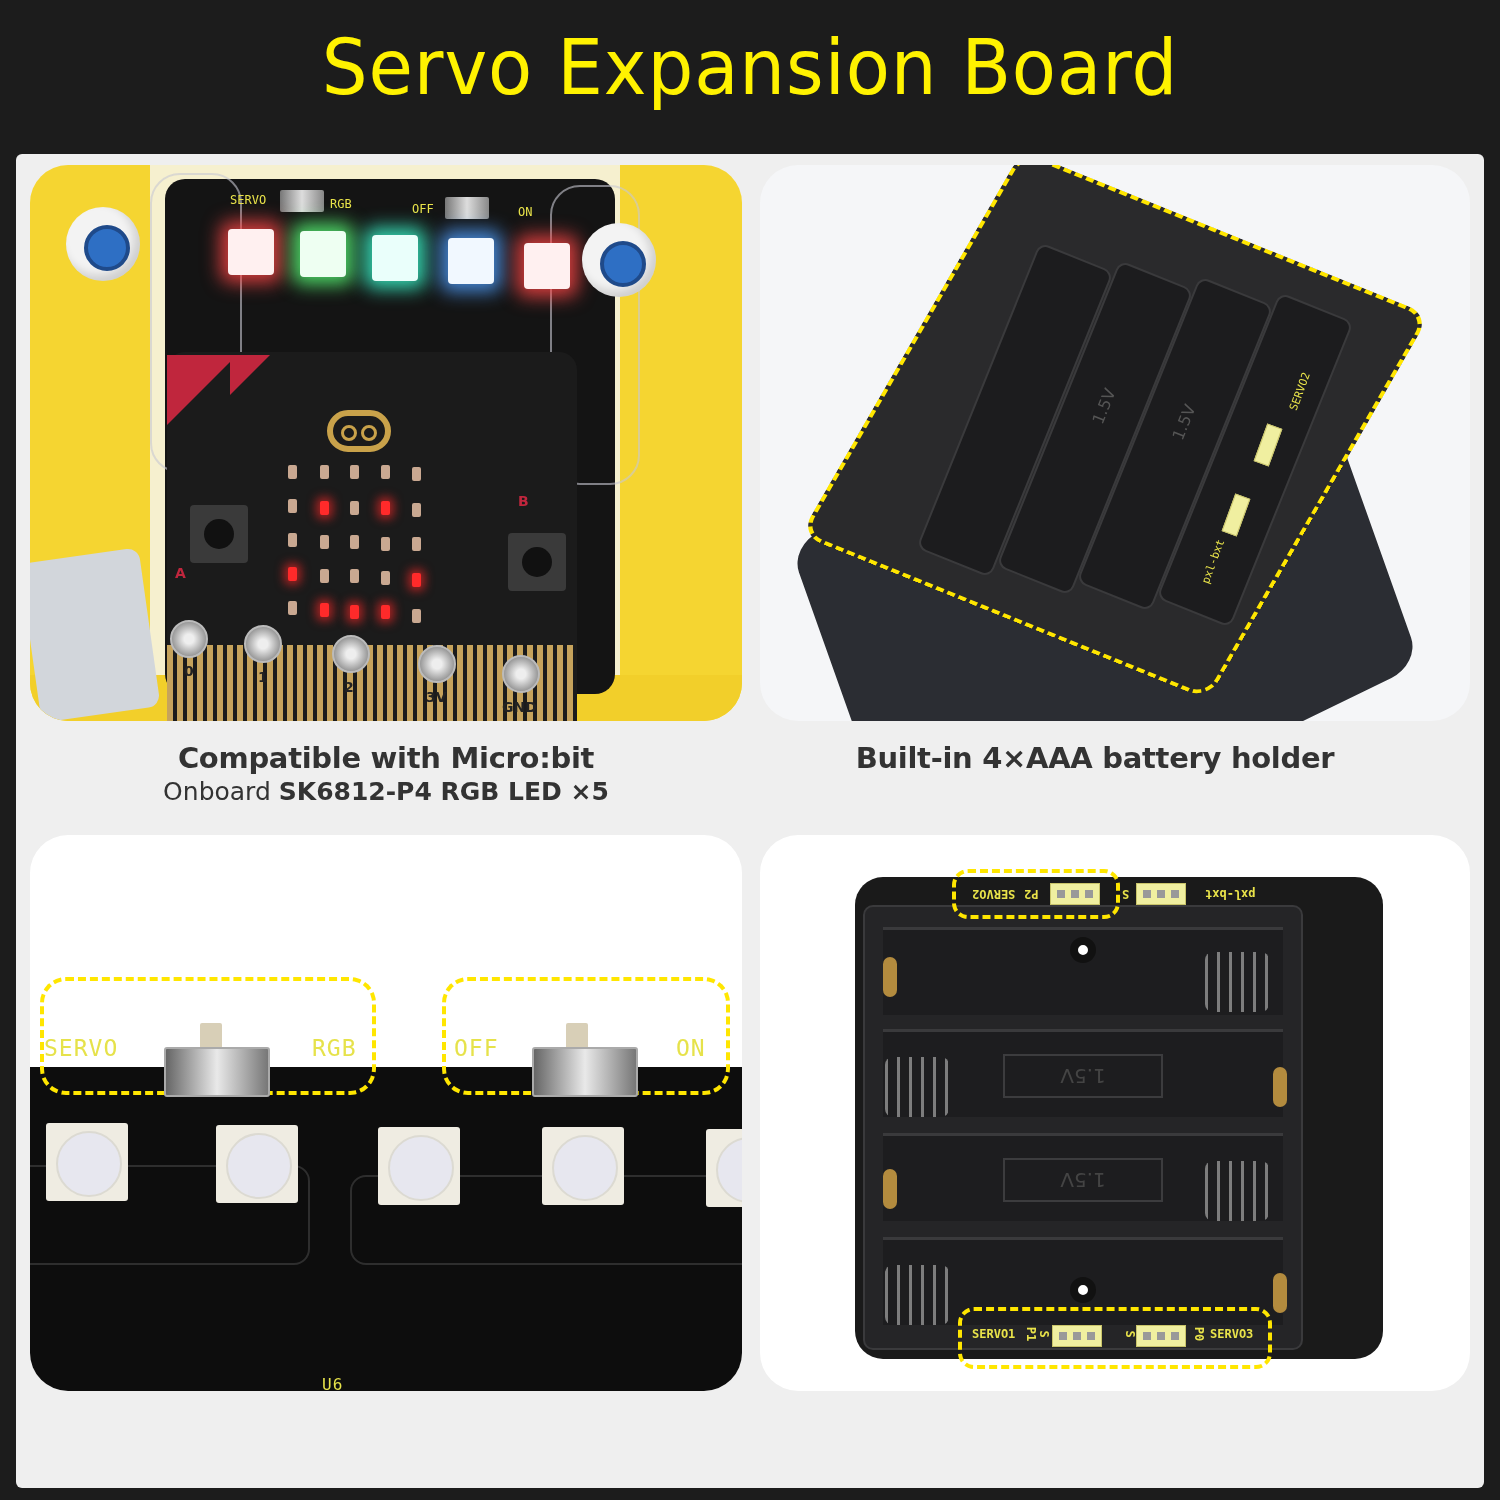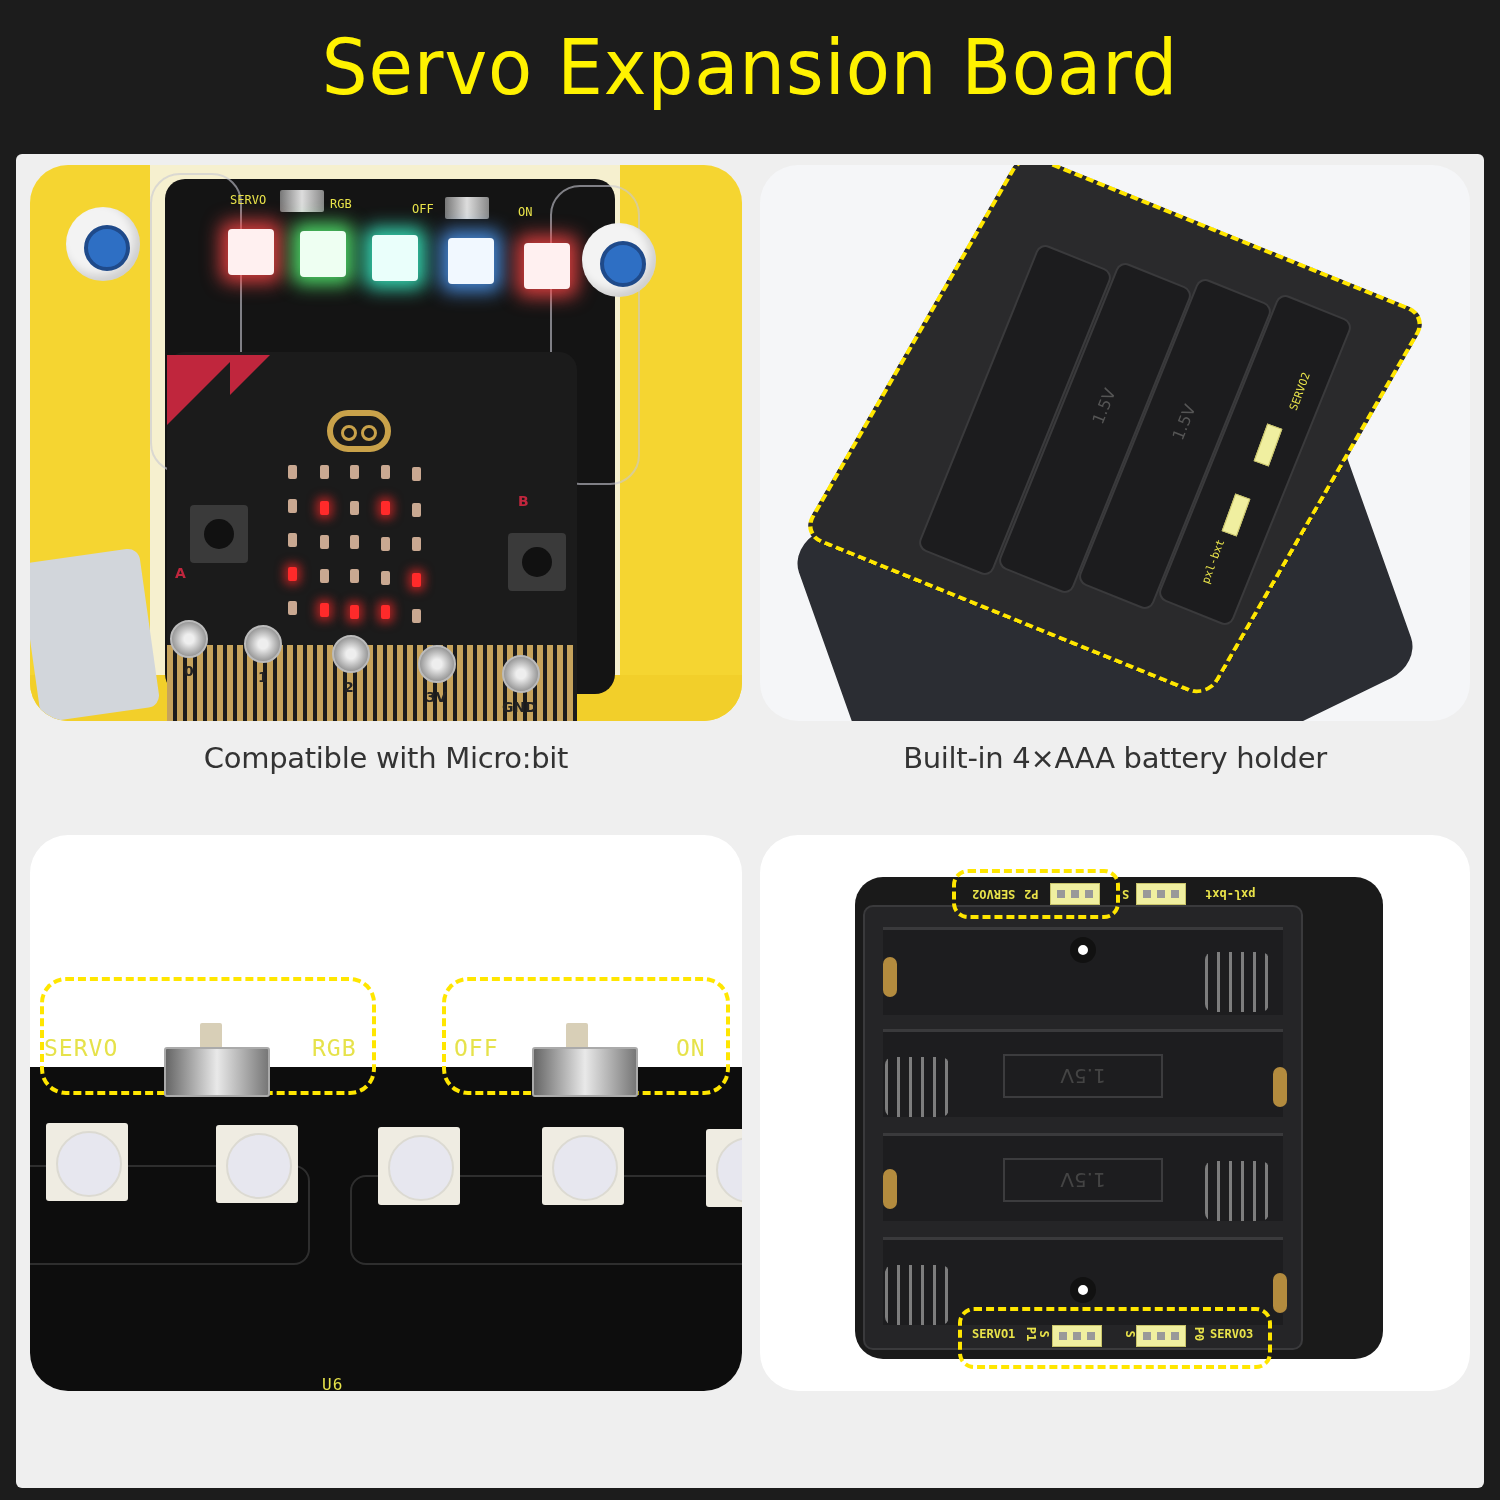--- a/index.html
+++ b/index.html
@@ -19,7 +19,7 @@
     position: absolute; overflow: hidden; border-radius: 38px; background: #fff;
   }
   .caption { position: absolute; text-align: center; color: #333; }
-  .caption .h { font-weight: normal; font-size: 29px; line-height: 36px; letter-spacing: -0.3px; }
+  .caption .h { font-weight: bold; font-size: 29px; line-height: 36px; letter-spacing: -0.3px; }
   .caption .s { font-size: 25px; line-height: 32px; }
   .caption .s b { font-weight: bold; }
 

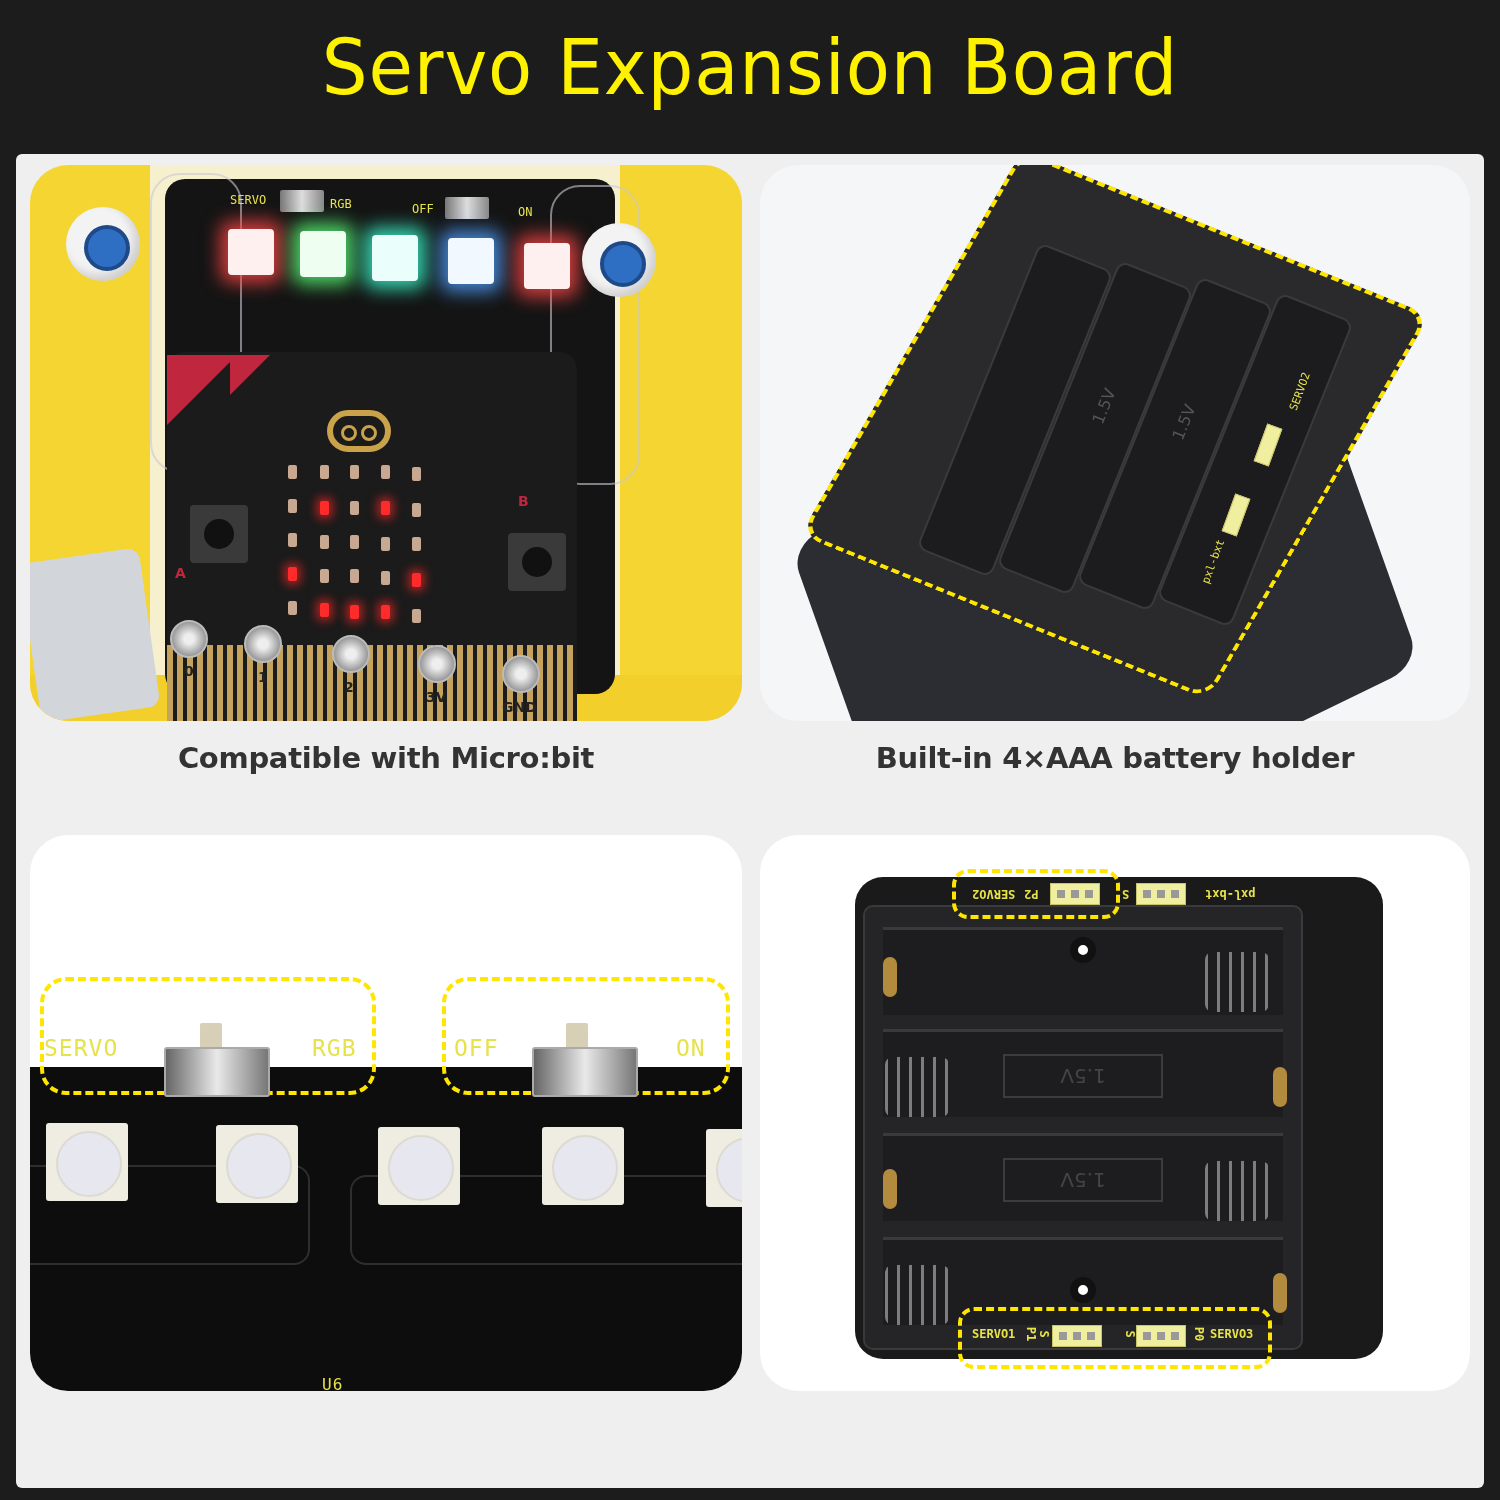--- a/index.html
+++ b/index.html
@@ -187,7 +187,7 @@
   <span class="silk2" style="left:520px;top:220px;transform:rotate(-70deg);">SERVO2</span>
   <span class="silk2" style="left:430px;top:390px;transform:rotate(-70deg);">pxl-bxt</span>
 </div>
-<div class="caption" style="left:760px;top:740px;width:710px;">
+<div class="caption" style="left:740px;top:740px;width:710px;">
   <div class="h">Built-in 4×AAA battery holder</div>
 </div>
 

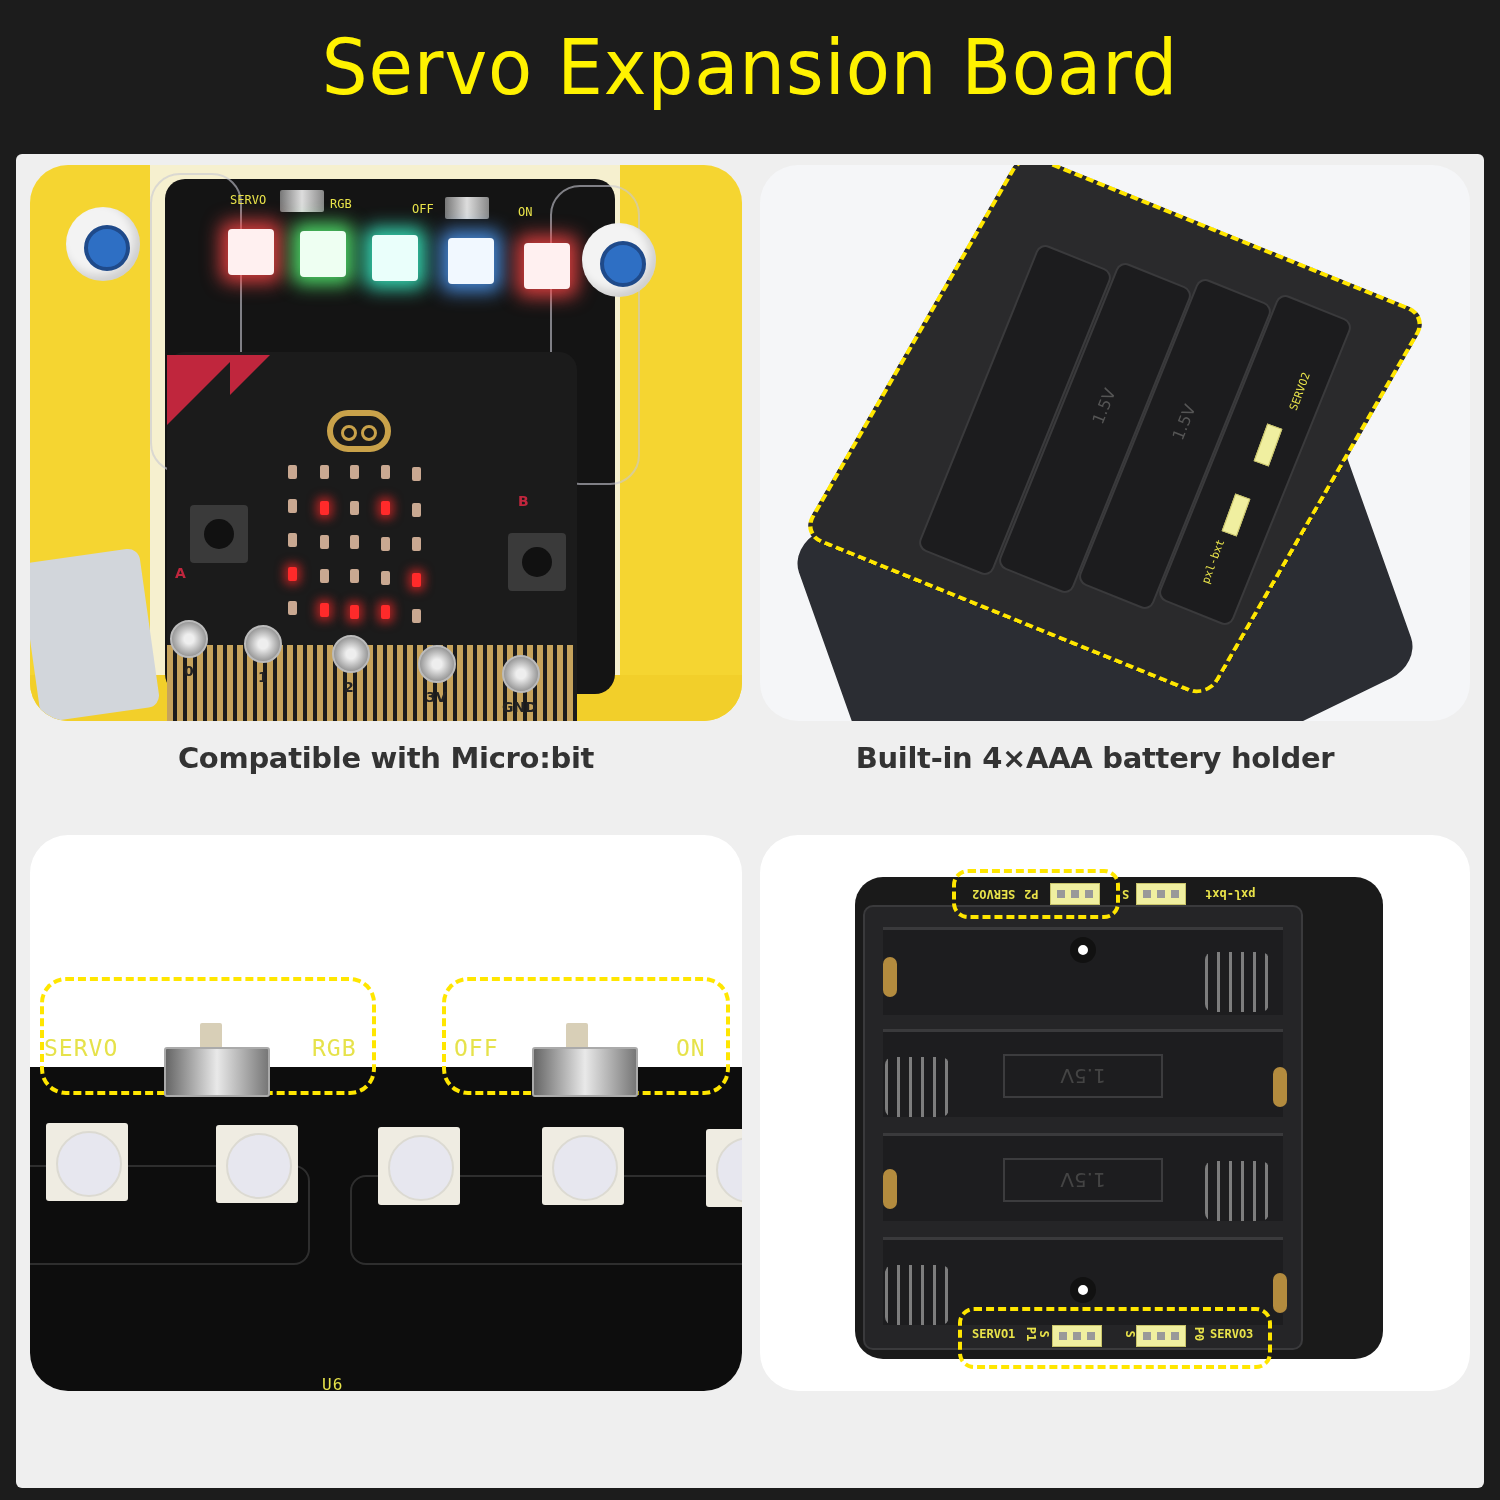--- a/index.html
+++ b/index.html
@@ -167,6 +167,7 @@
 </div>
 <div class="caption" style="left:30px;top:740px;width:712px;">
   <div class="h">Compatible with Micro:bit</div>
+  <div class="s"><span>Onboard </span><b>SK6812-P4 RGB LED ×5</b></div>
 </div>
 
 <div class="card" id="c2">

